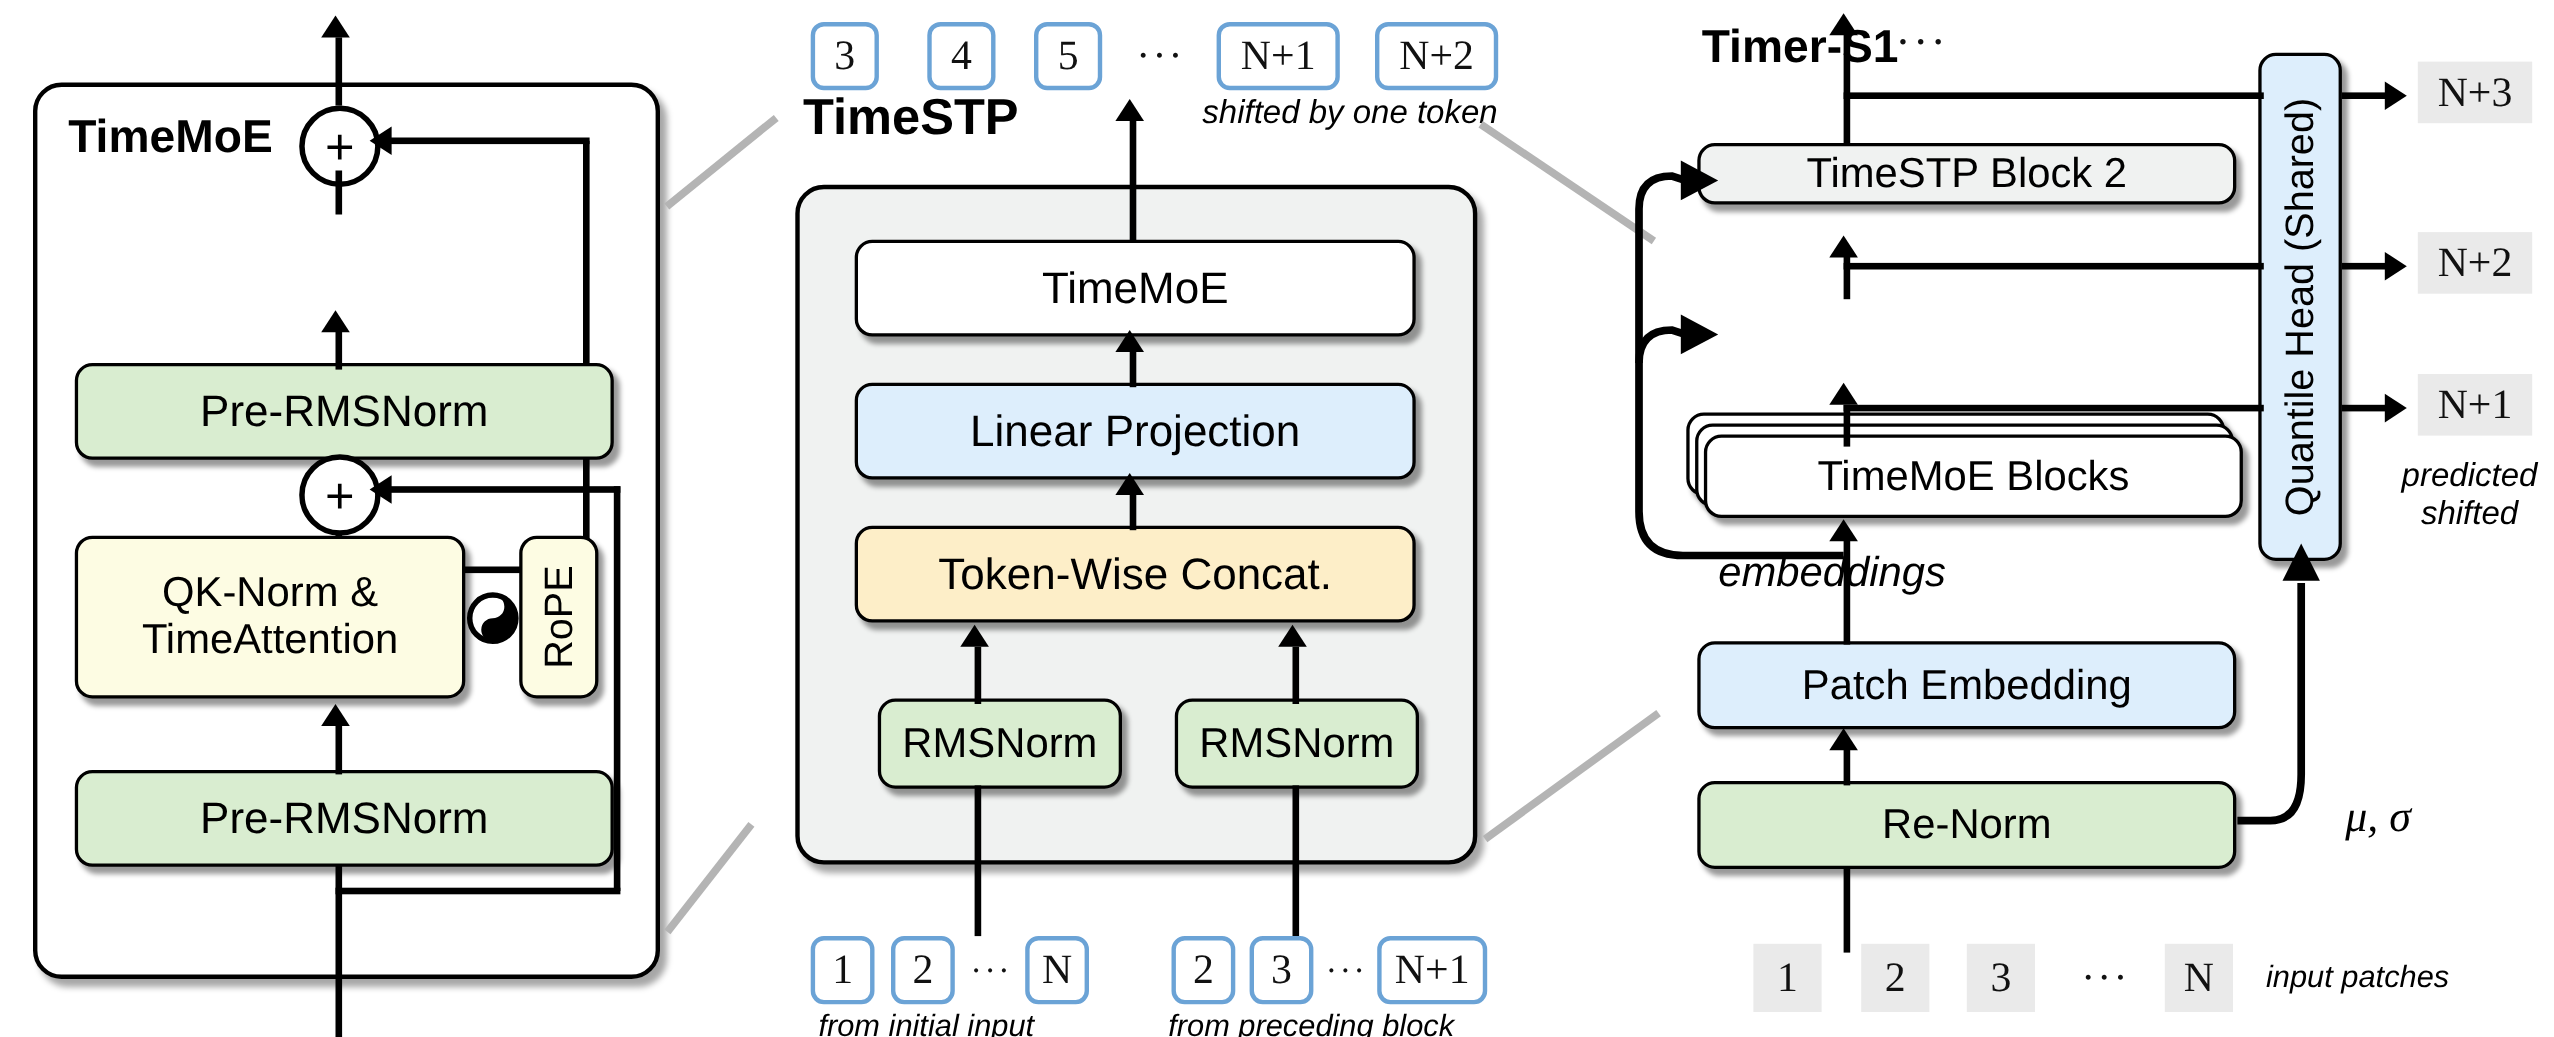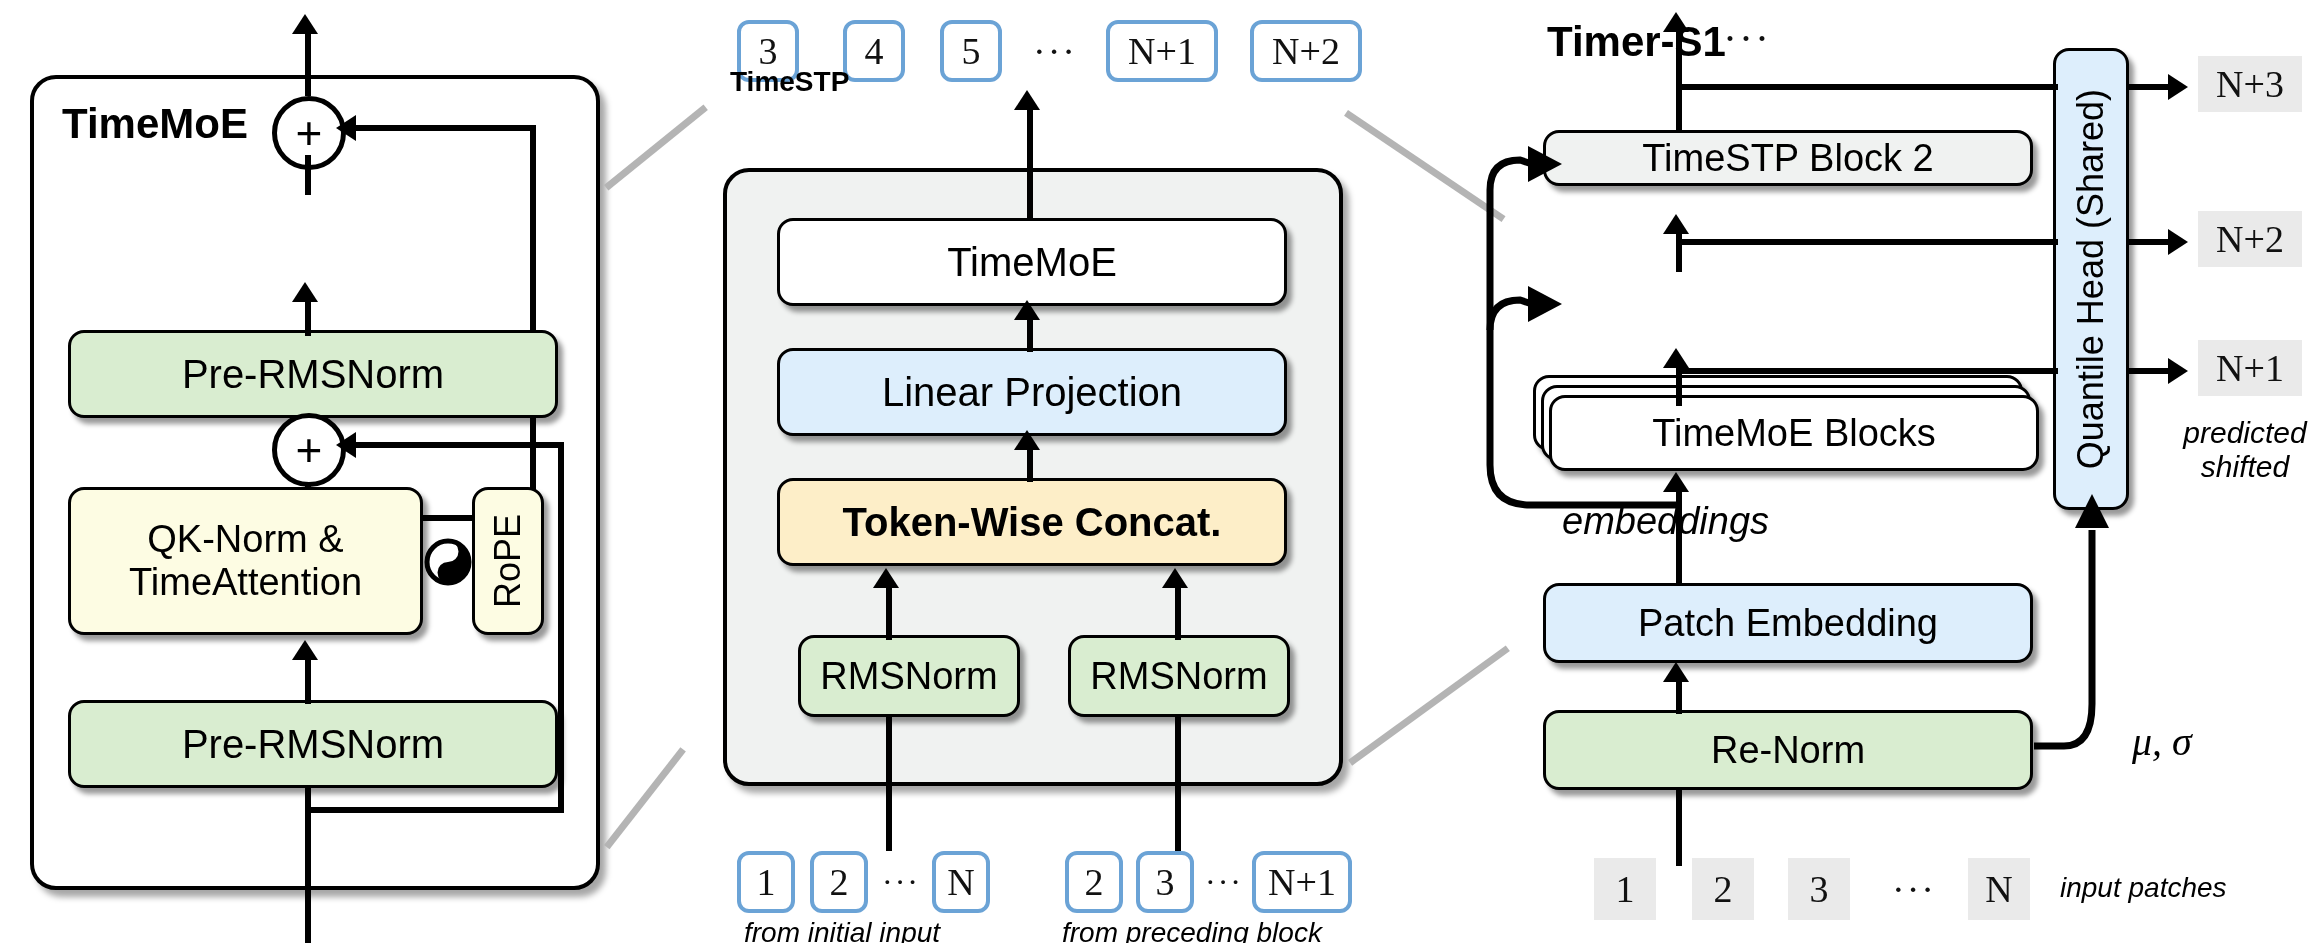--- a/index.html
+++ b/index.html
@@ -140,7 +140,7 @@
     <span>N+2</span>
   </div>
 
-  <div class="hdr" style="left:730px;top:66px;font-size:28px;">TimeSTP</div>
+  <div class="hdr" style="left:730px;top:79px;font-size:46px;">TimeSTP</div>
 
   <div class="panelbg" style="left:723px;top:168px;width:620px;height:618px;"></div>
 

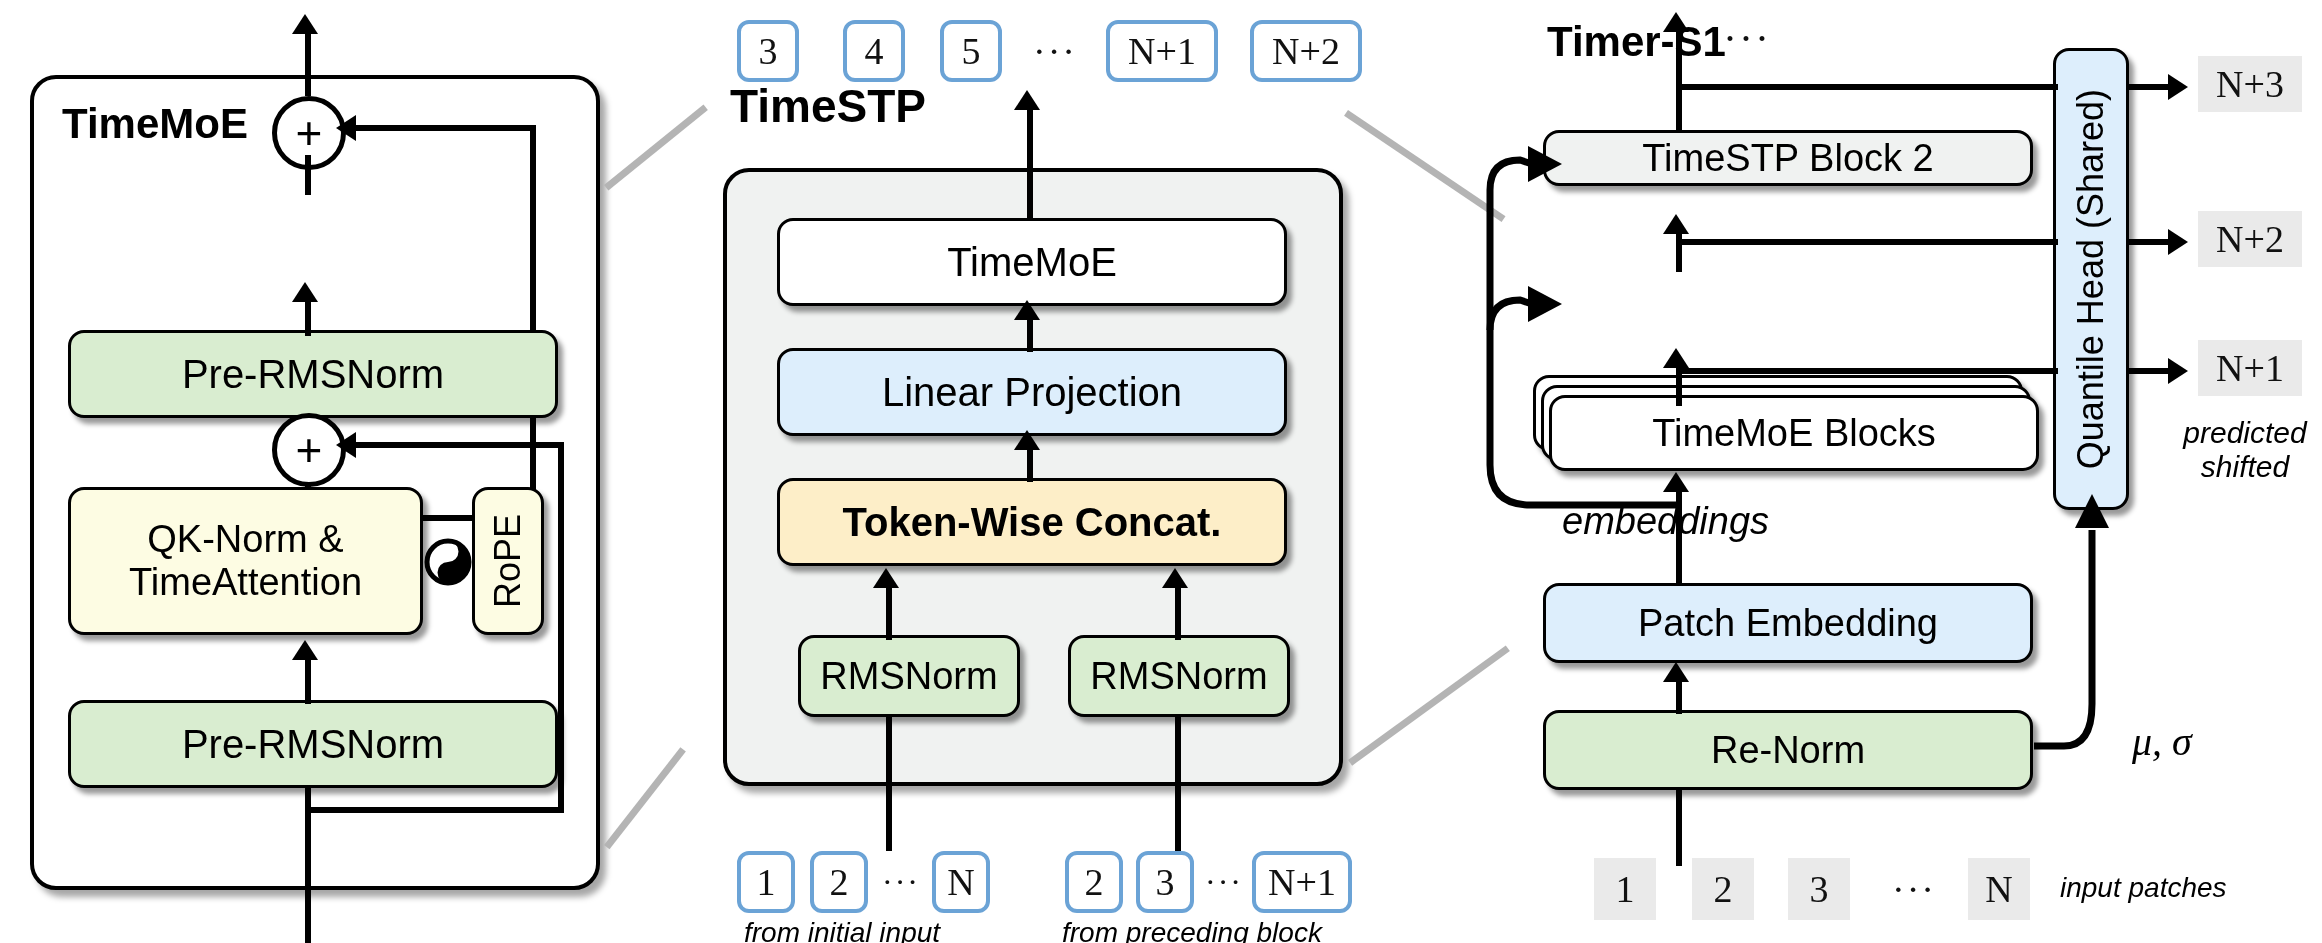--- a/index.html
+++ b/index.html
@@ -141,6 +141,7 @@
   </div>
 
   <div class="hdr" style="left:730px;top:79px;font-size:46px;">TimeSTP</div>
+  <div class="ital" style="left:1093px;top:86px;font-size:30px;">shifted by one token</div>
 
   <div class="panelbg" style="left:723px;top:168px;width:620px;height:618px;"></div>
 

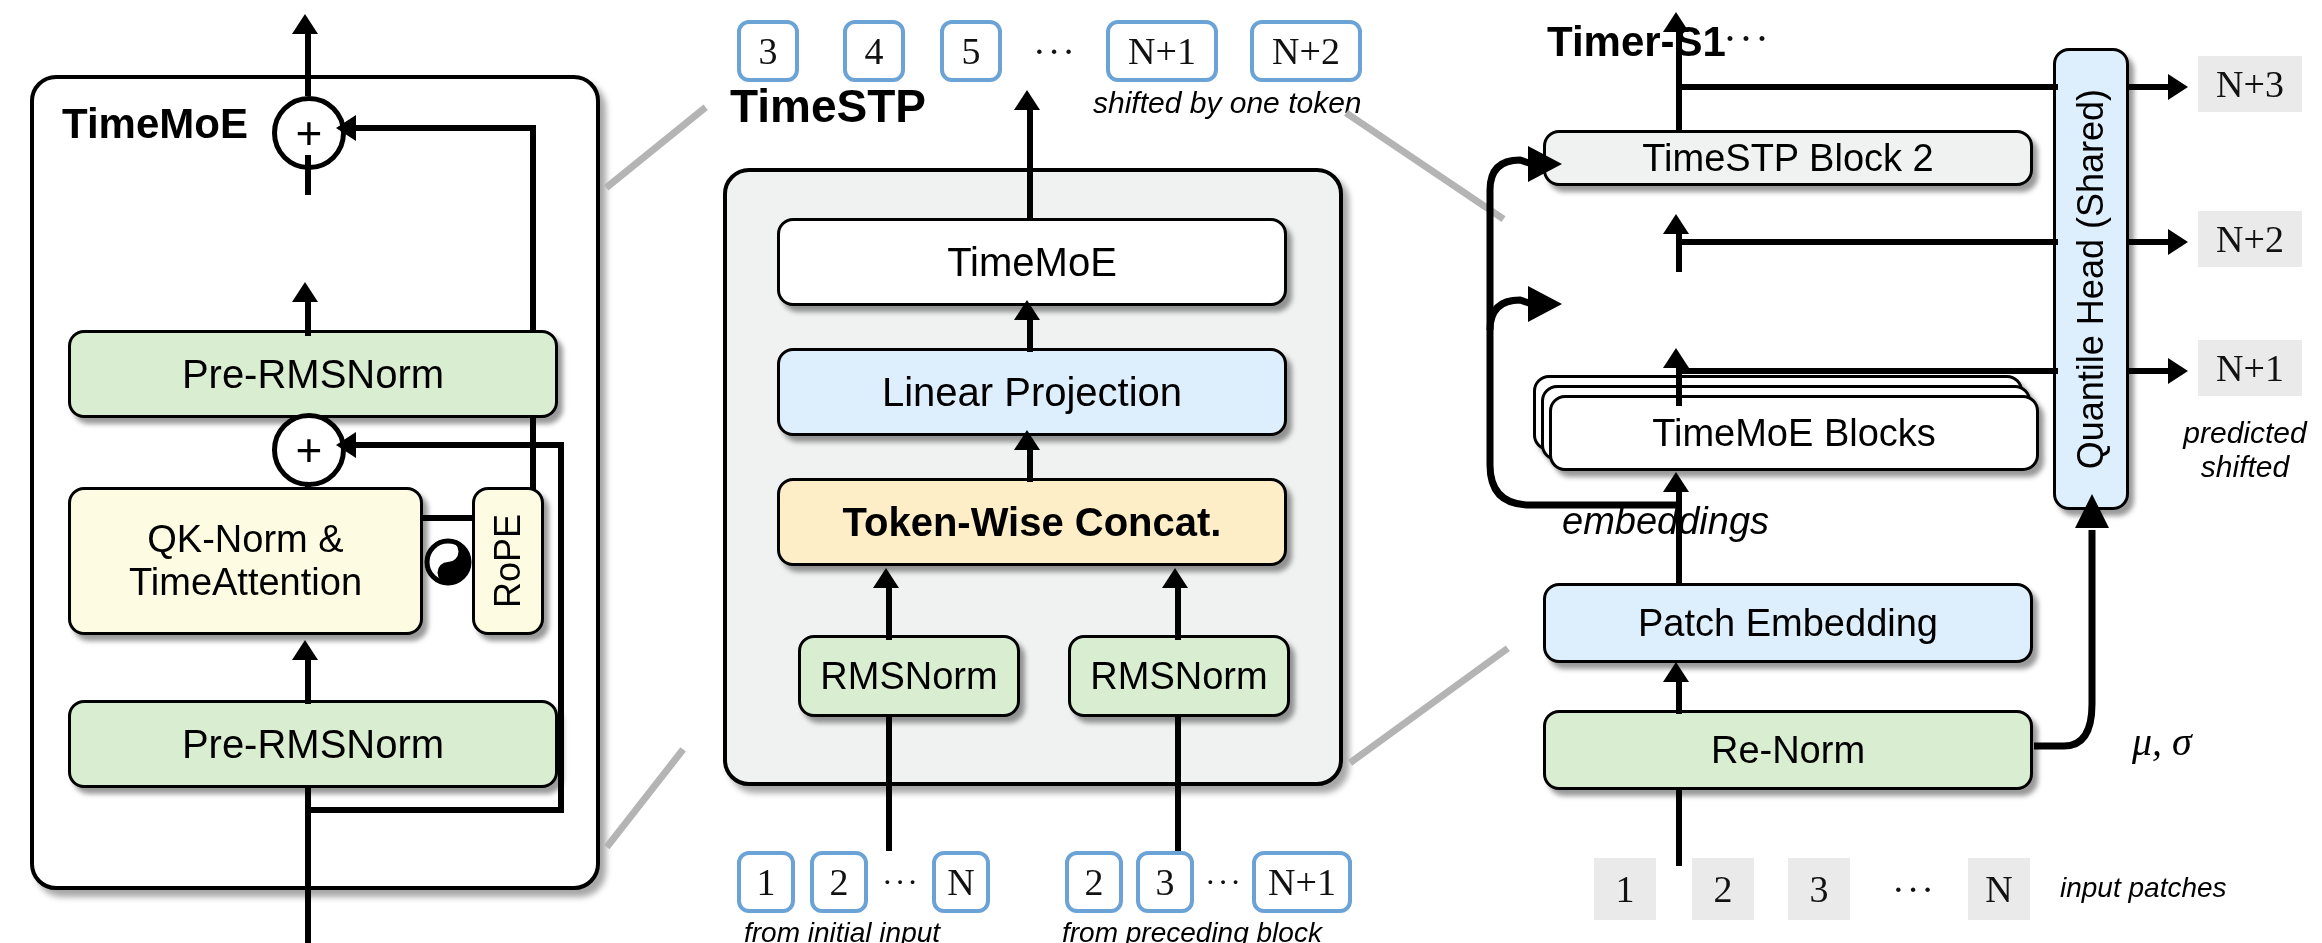--- a/index.html
+++ b/index.html
@@ -158,7 +158,7 @@
   <div class="vline" style="left:1027px;top:318px;height:34px;"></div>
   <div class="arrowup" style="left:1014px;top:300px;"></div>
 
-  <div class="box yellow" style="left:777px;top:478px;width:510px;height:88px;font-size:40px;font-weight:bold;">
+  <div class="box yellow" style="left:777px;top:478px;width:510px;height:88px;font-size:40px;">
     <span>Token-Wise Concat.</span>
   </div>
   <div class="vline" style="left:1027px;top:448px;height:34px;"></div>

